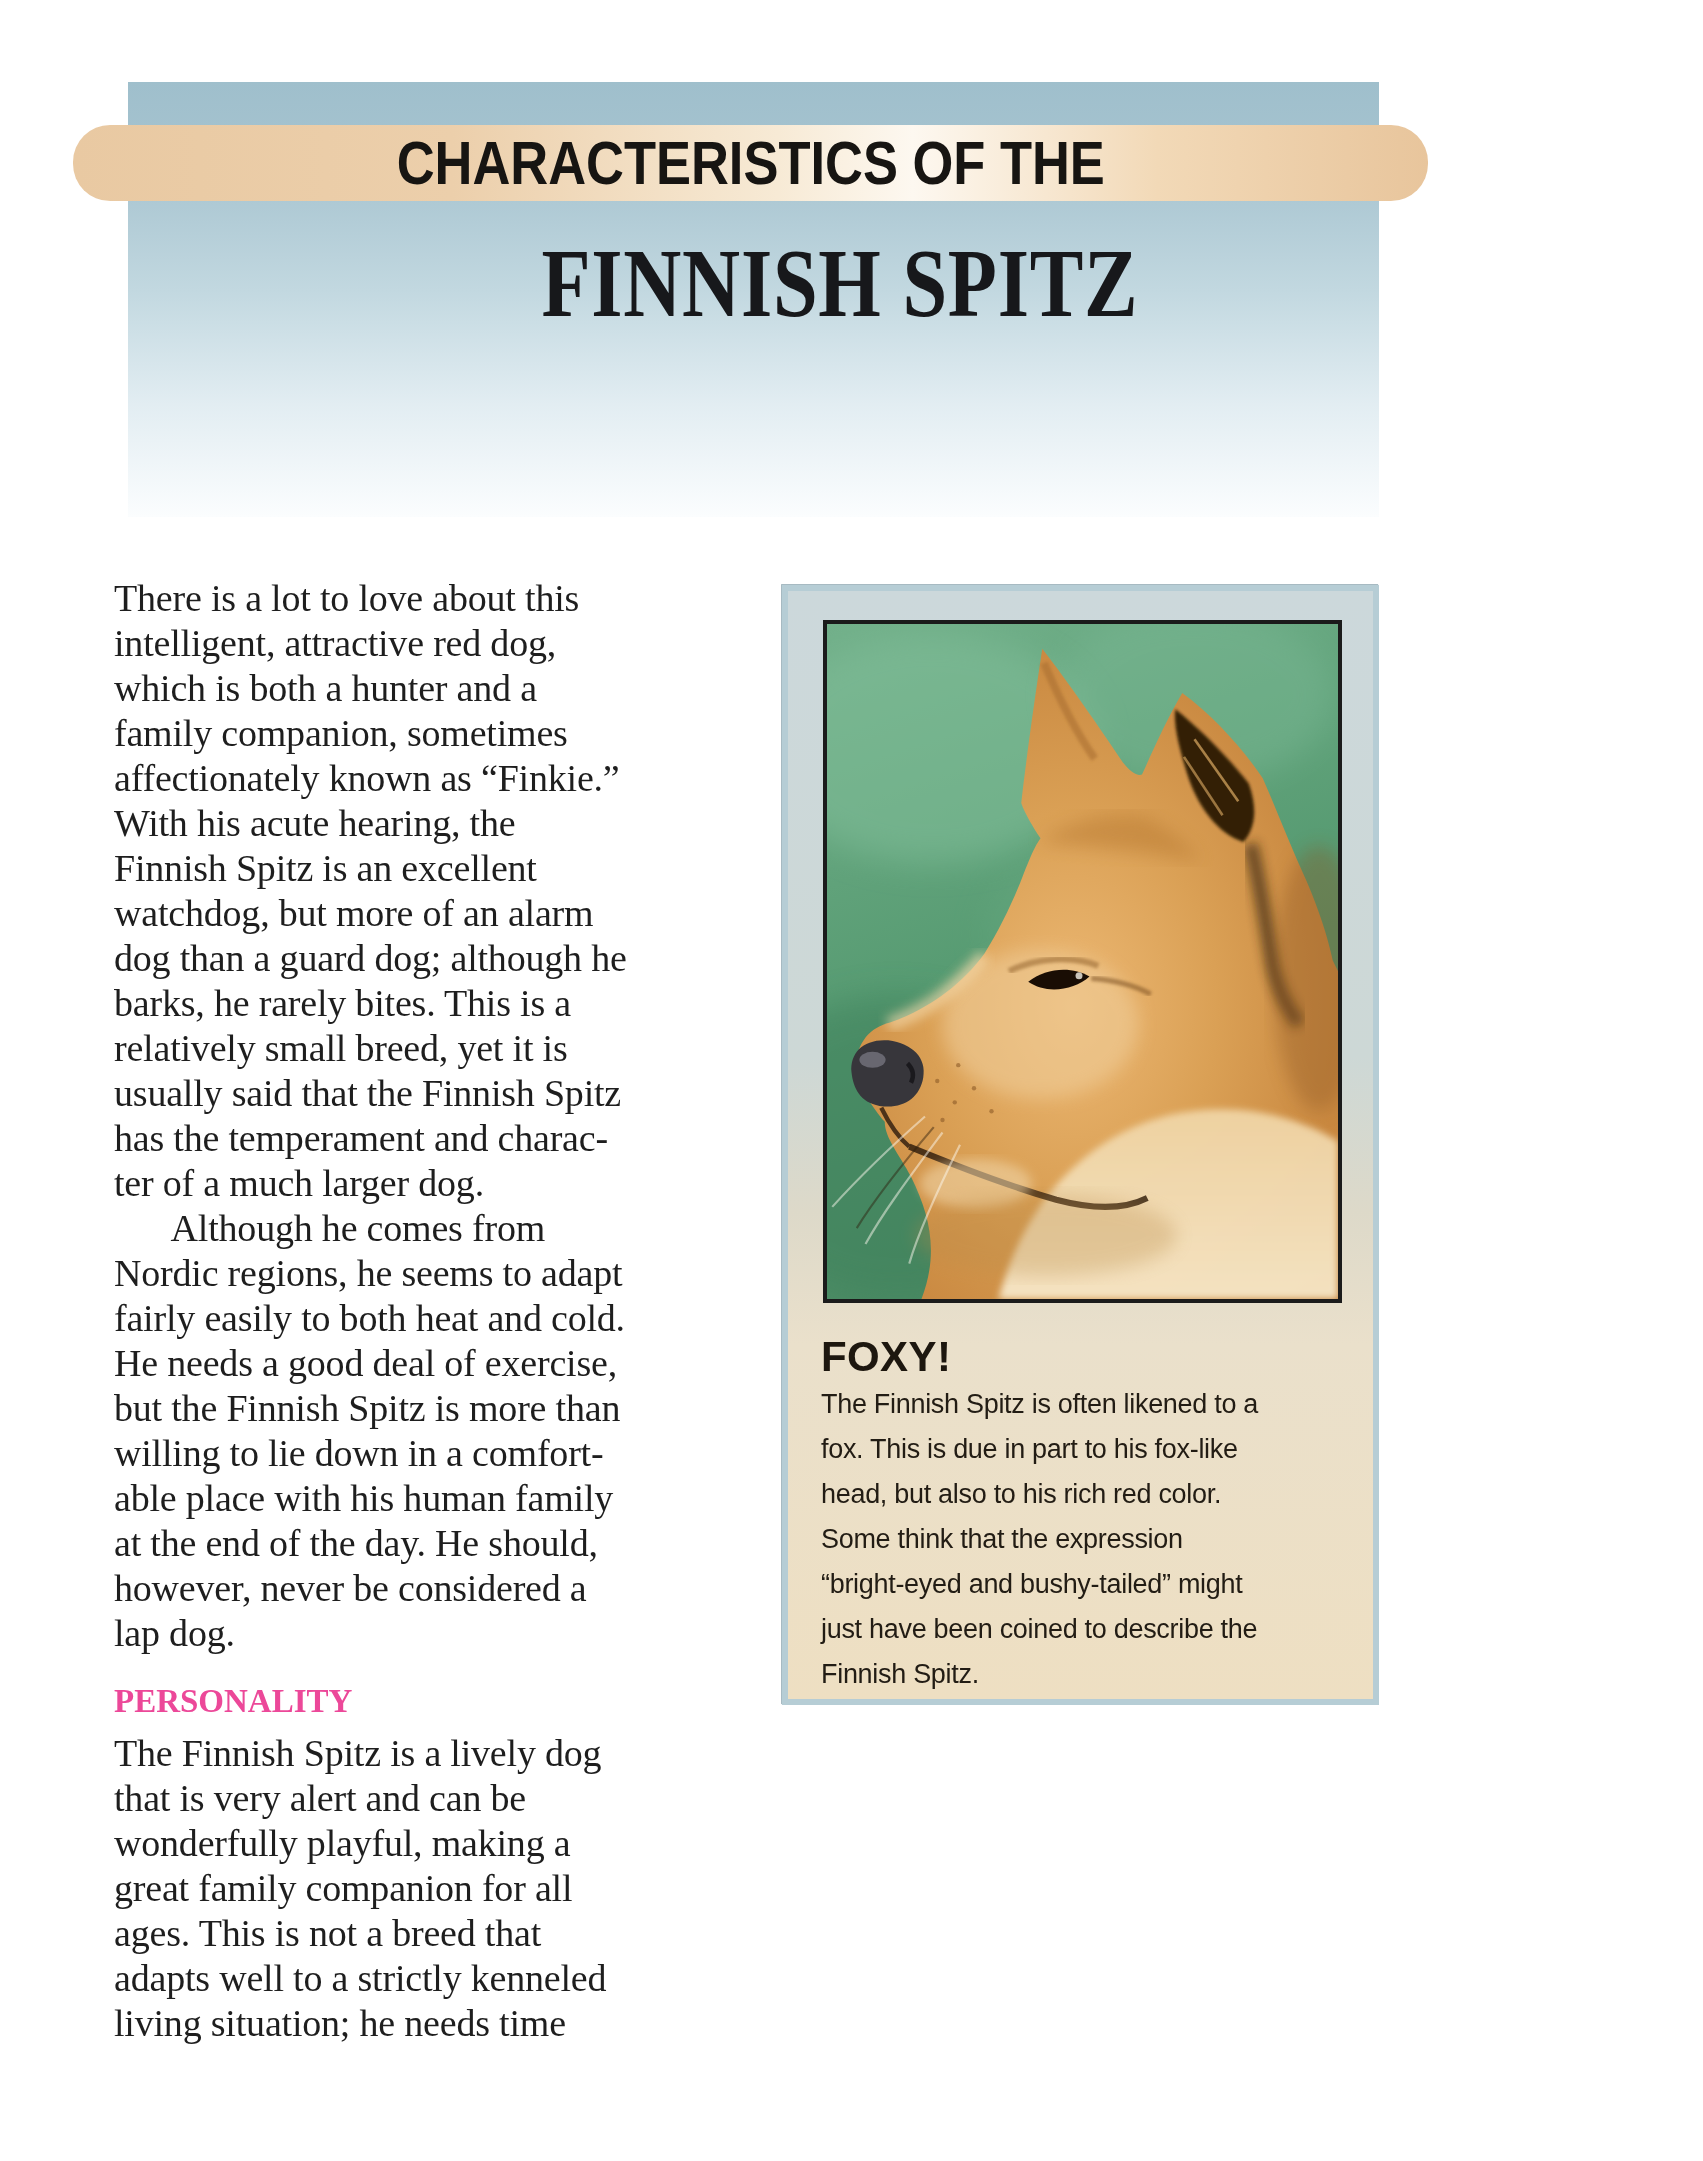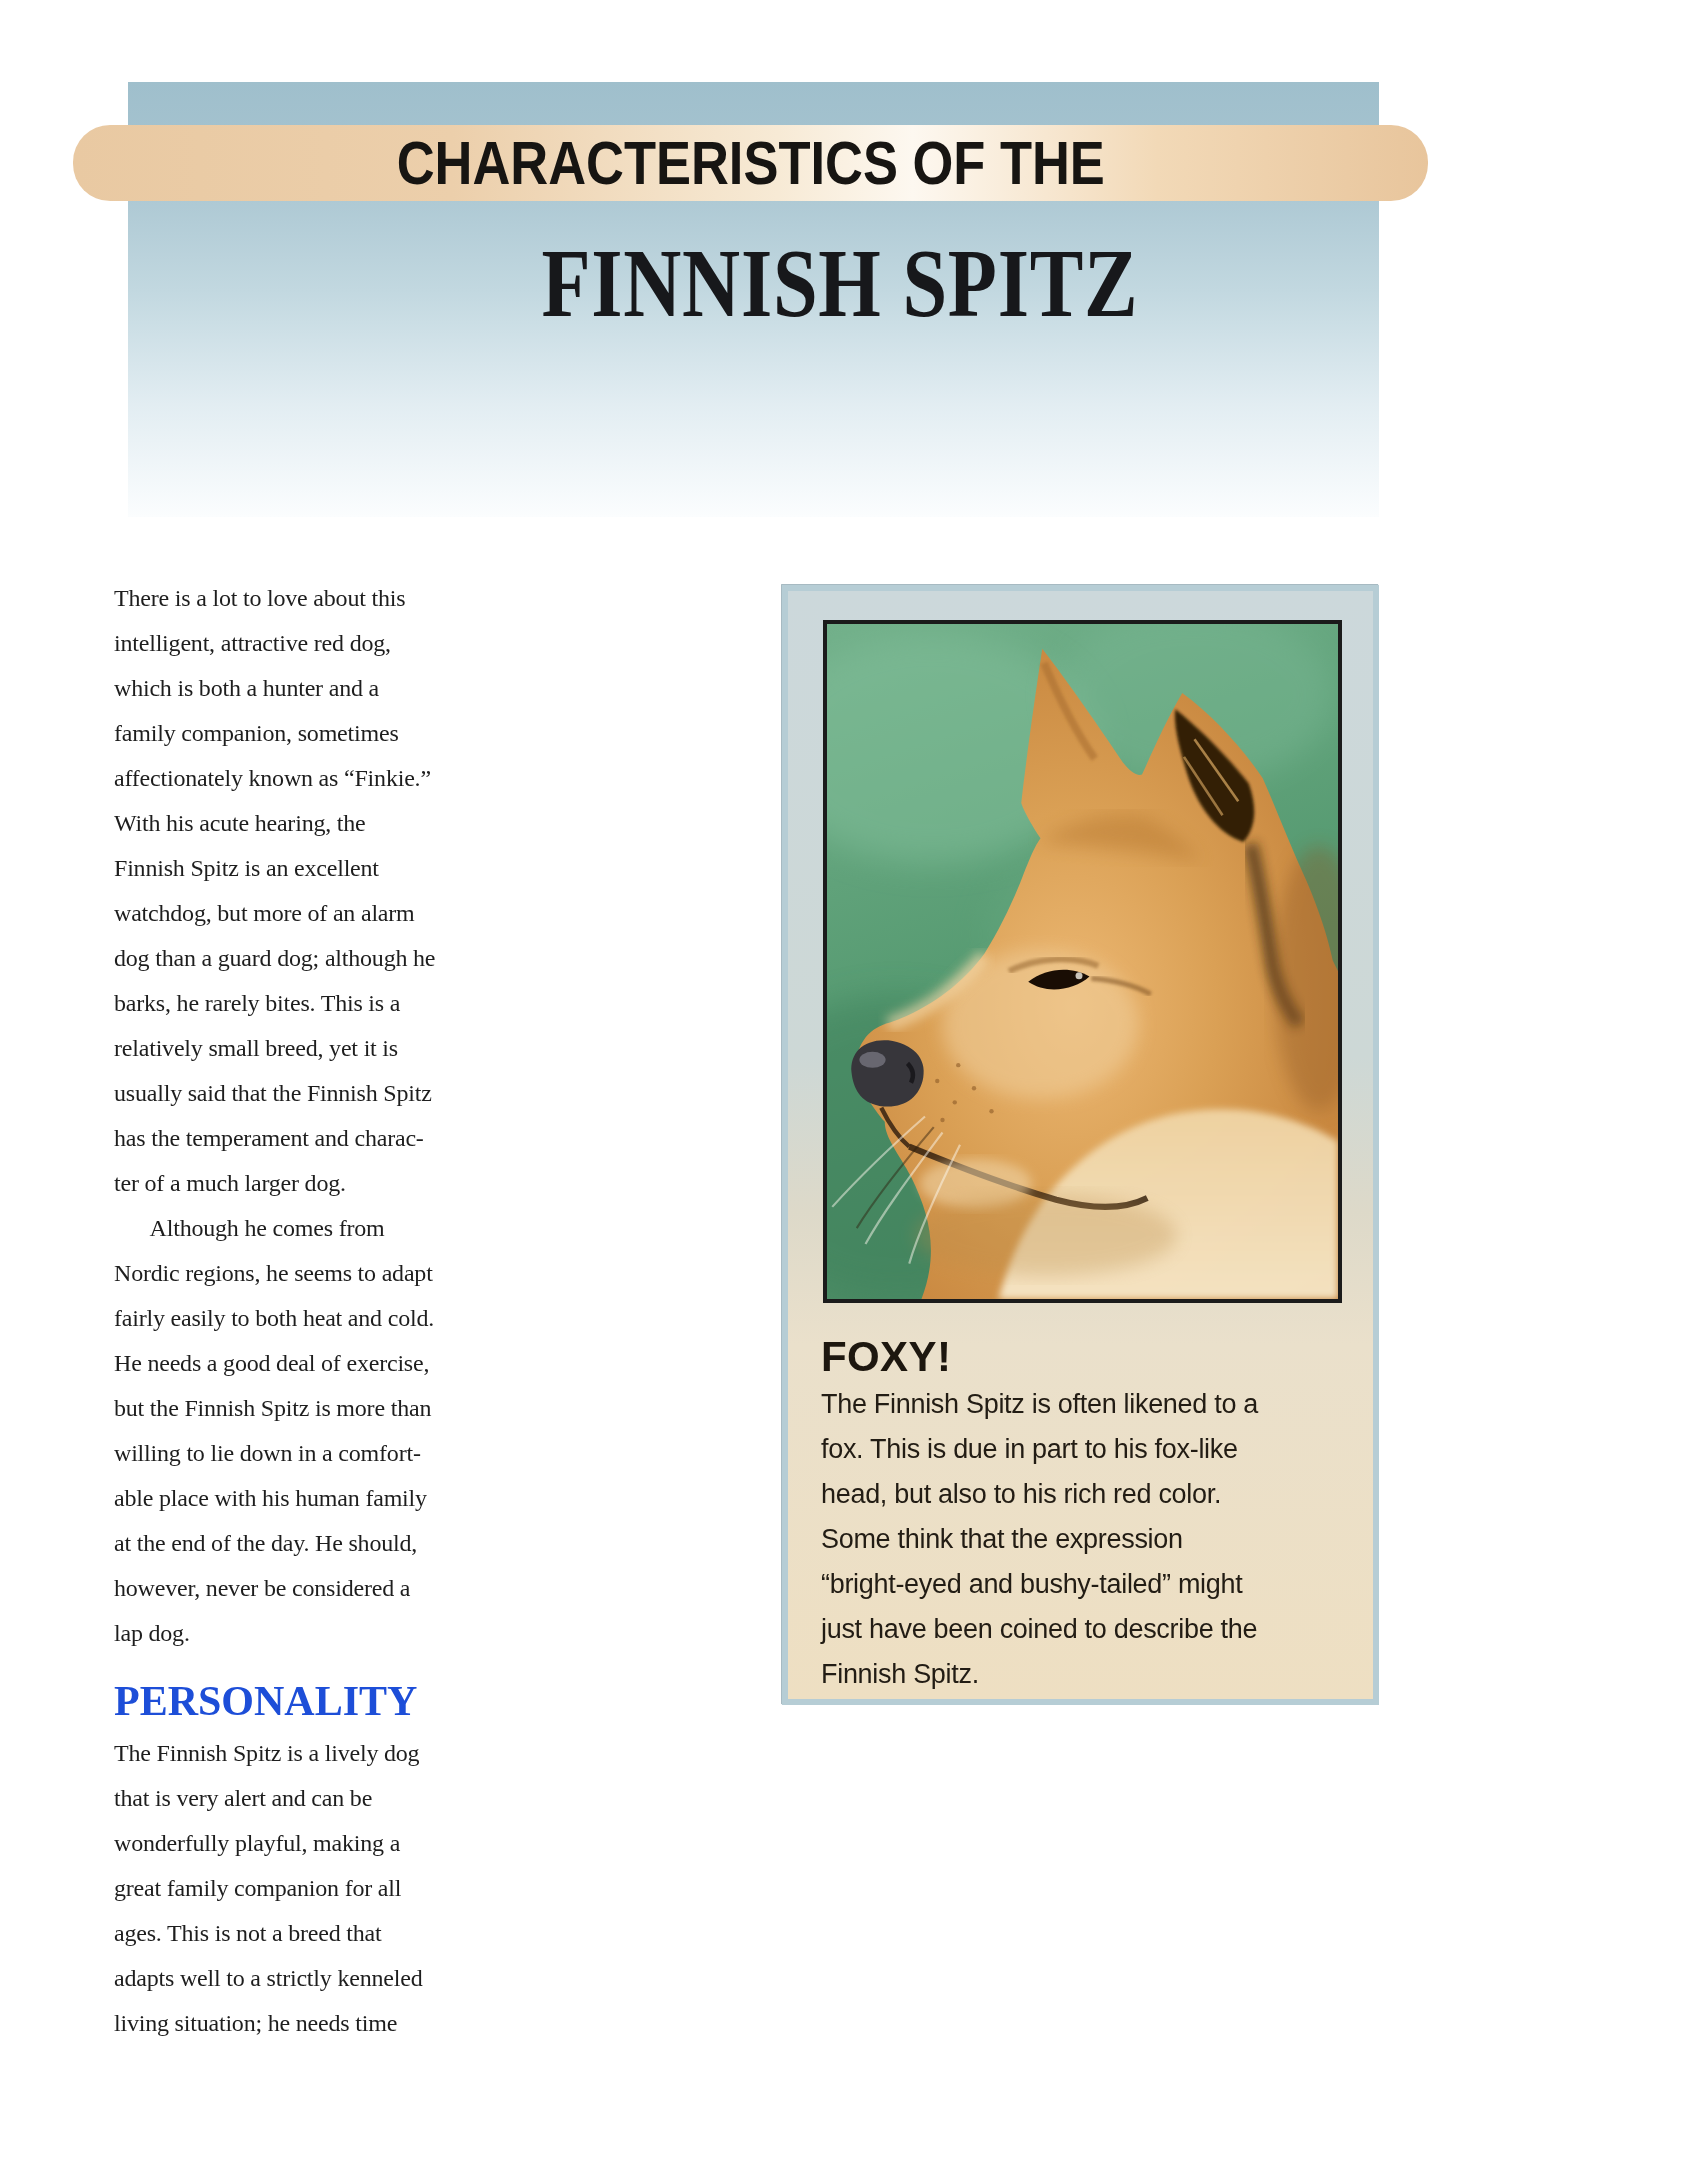--- a/index.html
+++ b/index.html
@@ -20,7 +20,7 @@
 
   
   .lines{white-space:pre-line;}
-  .serif-lines{font-size:24px;line-height:45px;color:#1e1e1e;letter-spacing:-0.2px;margin:0;}
+  .serif-lines{font-size:38px;line-height:45px;color:#1e1e1e;letter-spacing:-0.2px;margin:0;}
   .col-left{position:absolute;left:114px;top:576px;width:664px;}
   .section-heading{font-size:42px;line-height:45px;font-weight:bold;color:#1d4ed8;
     margin:23px 0 7px 0;letter-spacing:0;}

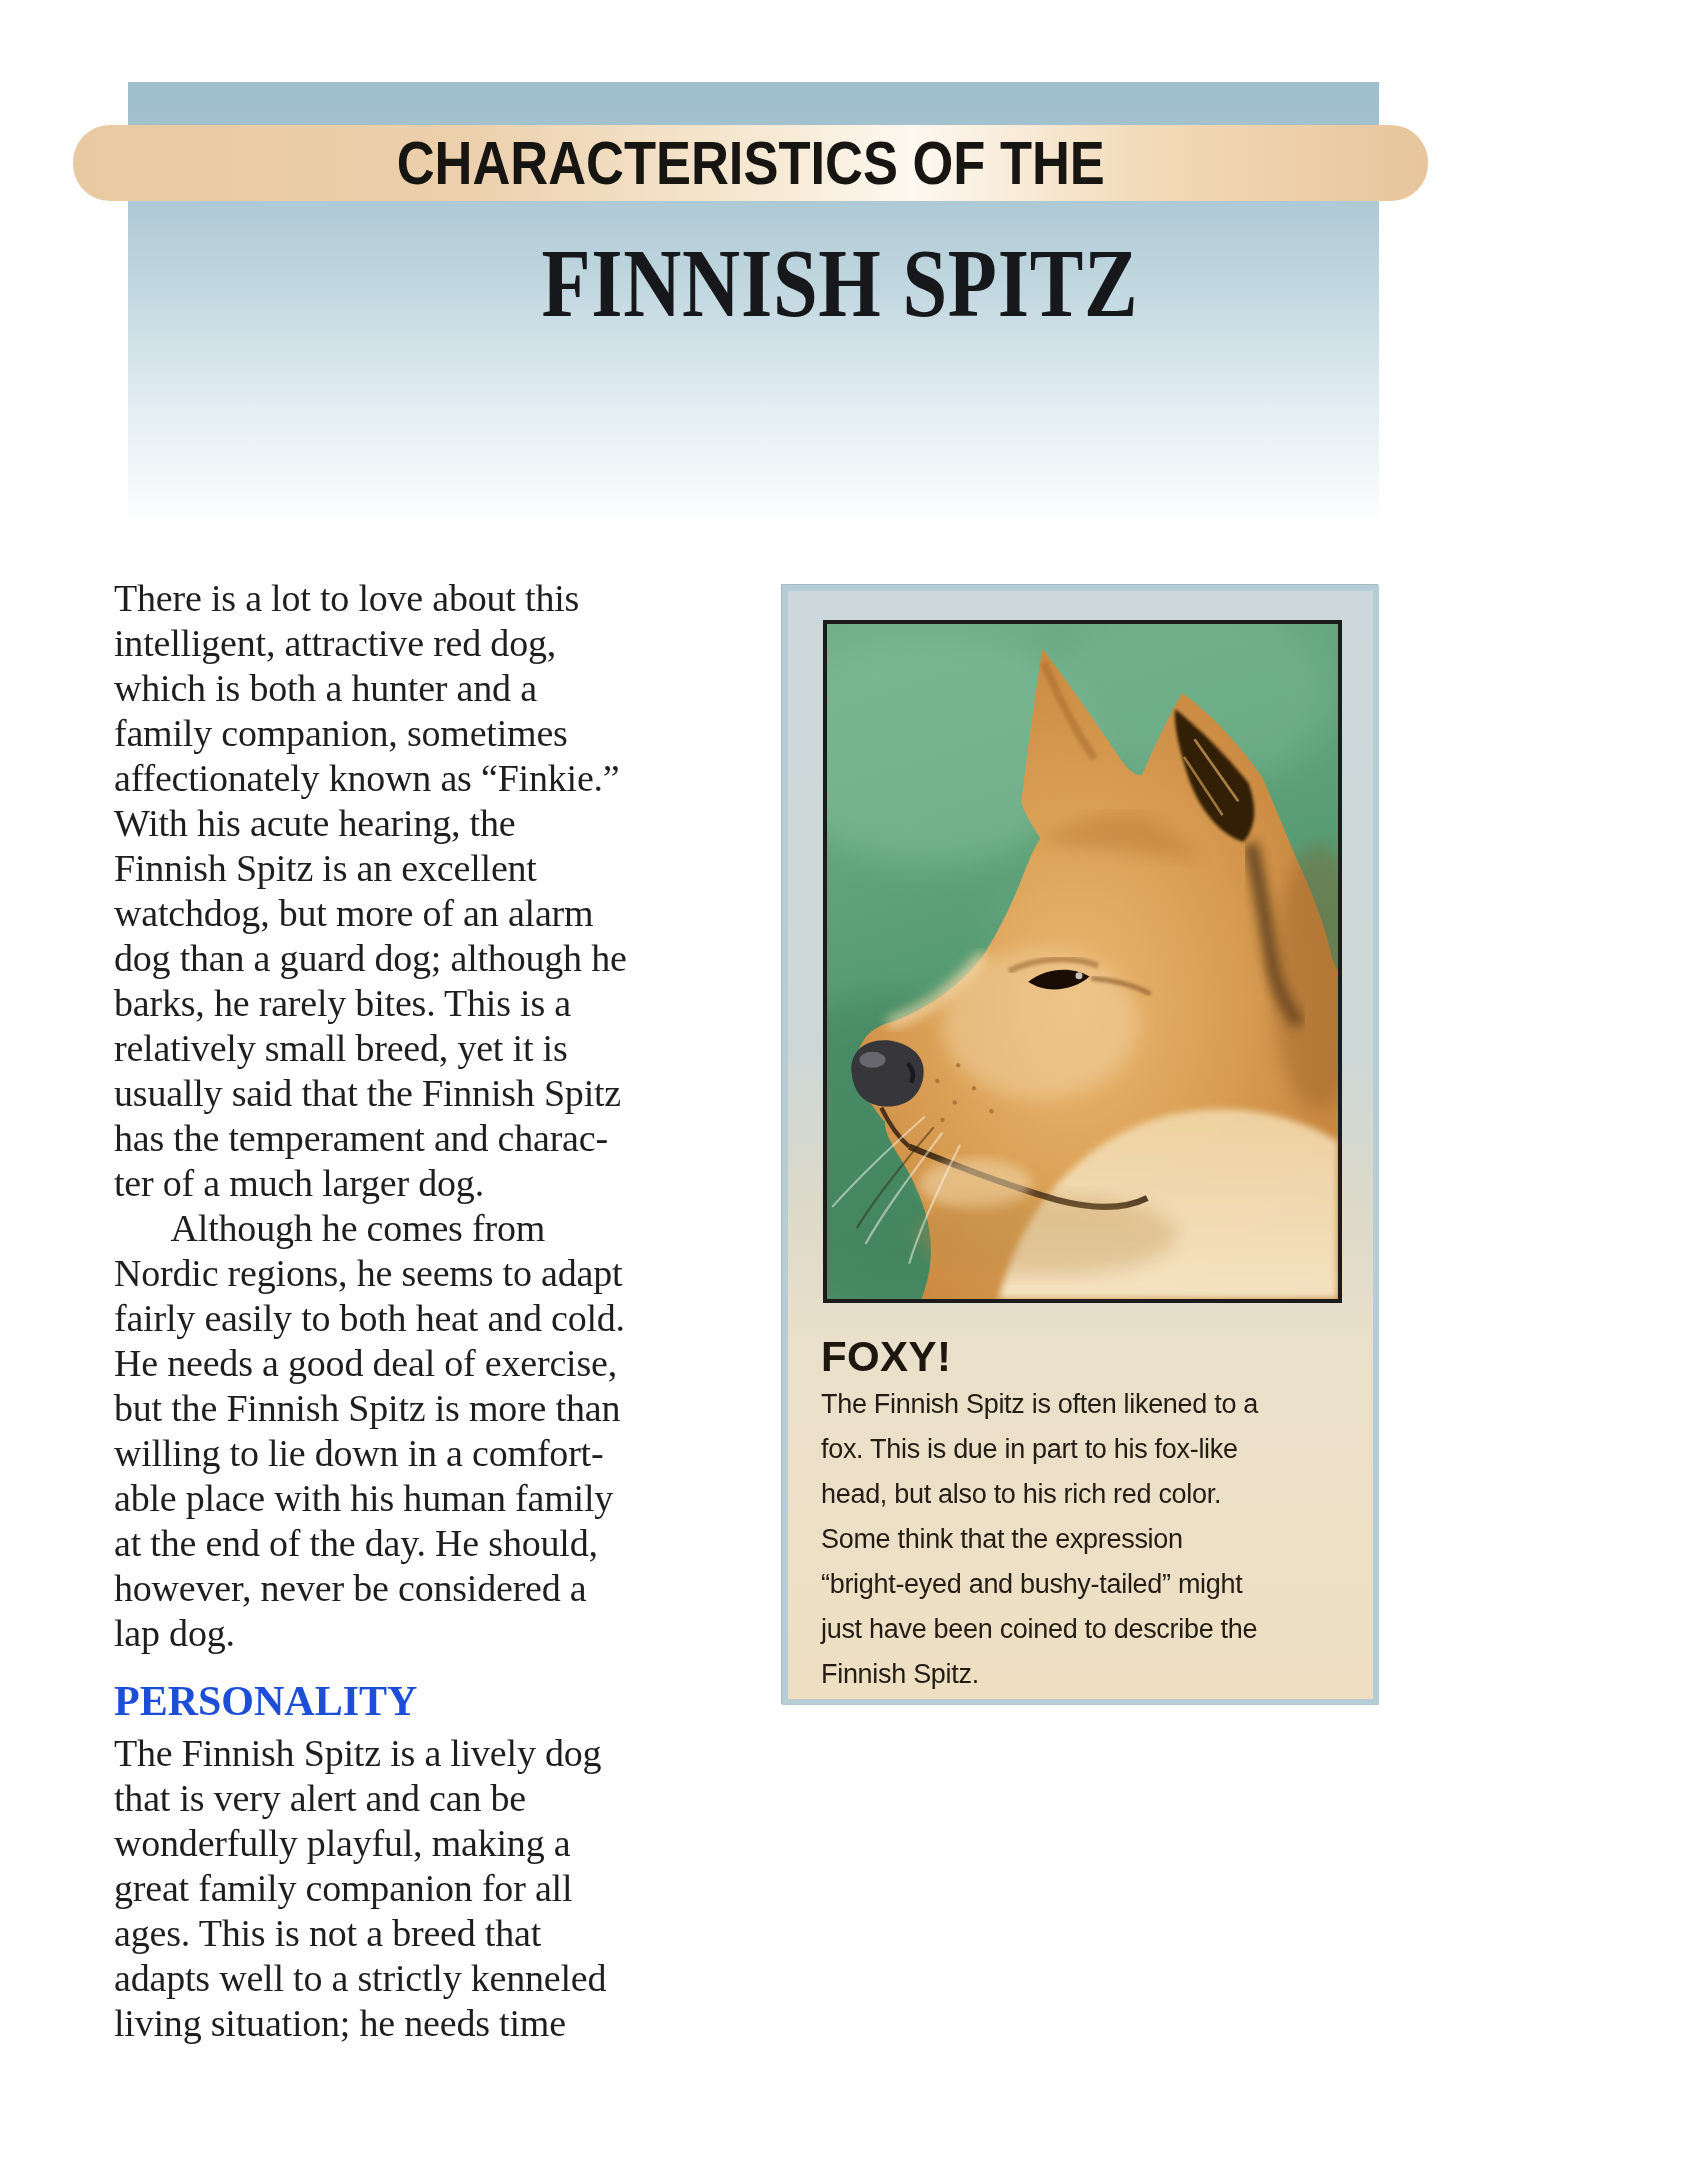--- a/index.html
+++ b/index.html
@@ -22,7 +22,7 @@
   .lines{white-space:pre-line;}
   .serif-lines{font-size:38px;line-height:45px;color:#1e1e1e;letter-spacing:-0.2px;margin:0;}
   .col-left{position:absolute;left:114px;top:576px;width:664px;}
-  .section-heading{font-size:42px;line-height:45px;font-weight:bold;color:#1d4ed8;
+  .section-heading{font-size:33px;line-height:45px;font-weight:bold;color:#ec4899;
     margin:23px 0 7px 0;letter-spacing:0;}
   .col-right-text{position:absolute;left:783px;top:1796px;width:620px;}
 

